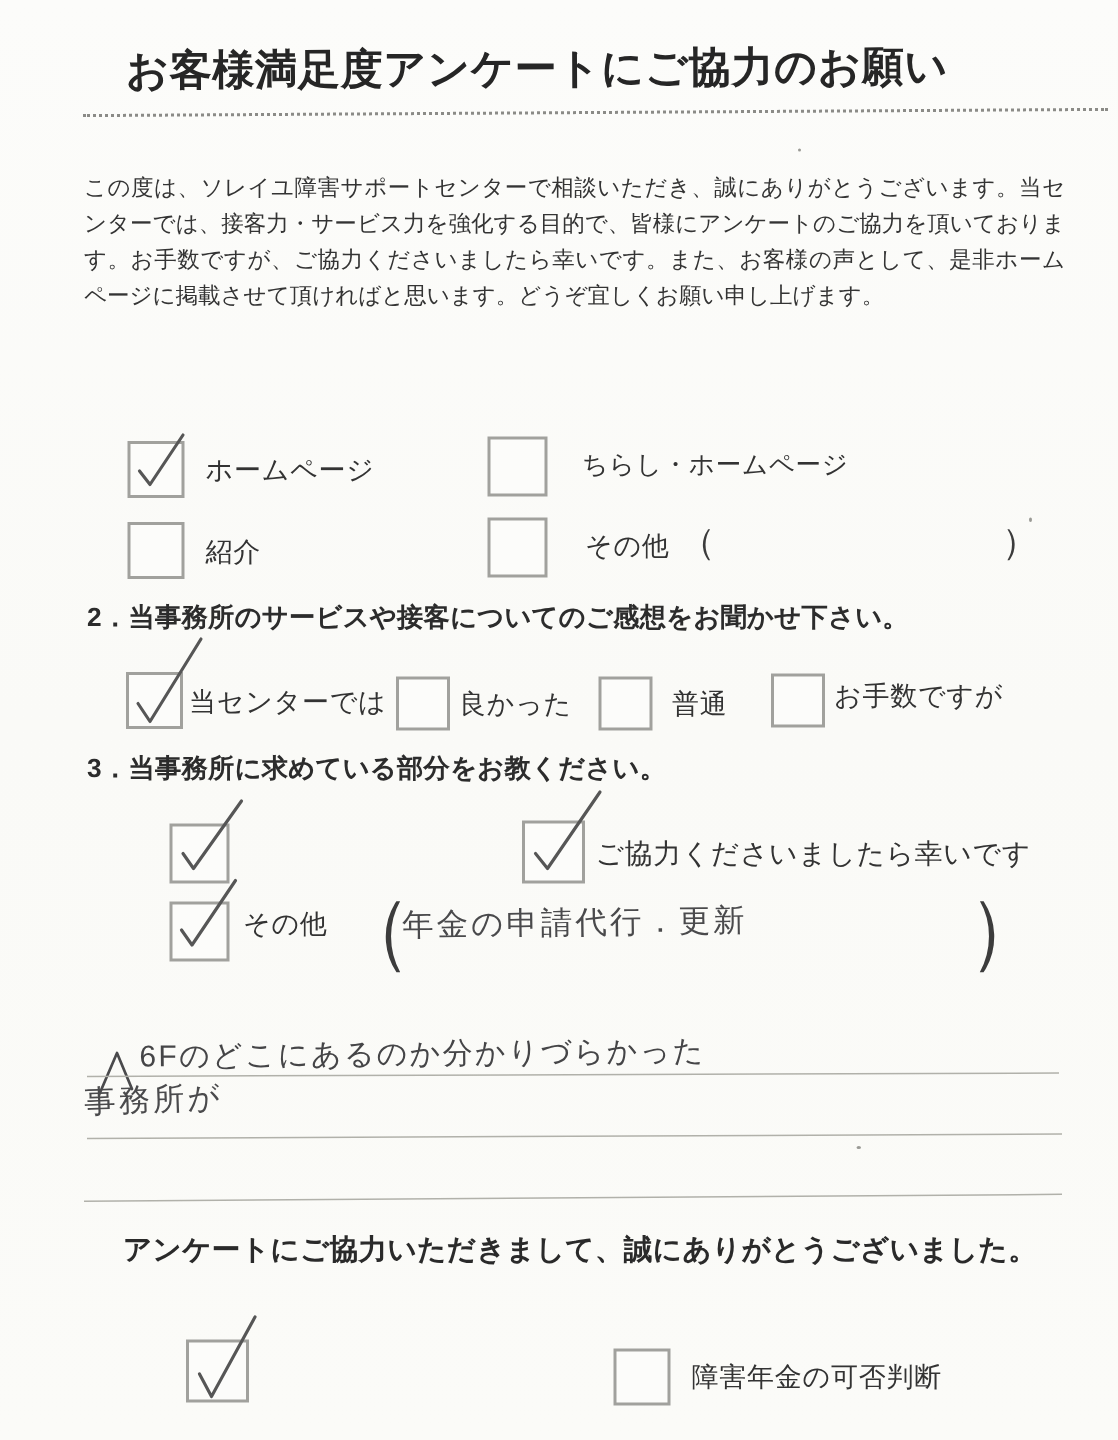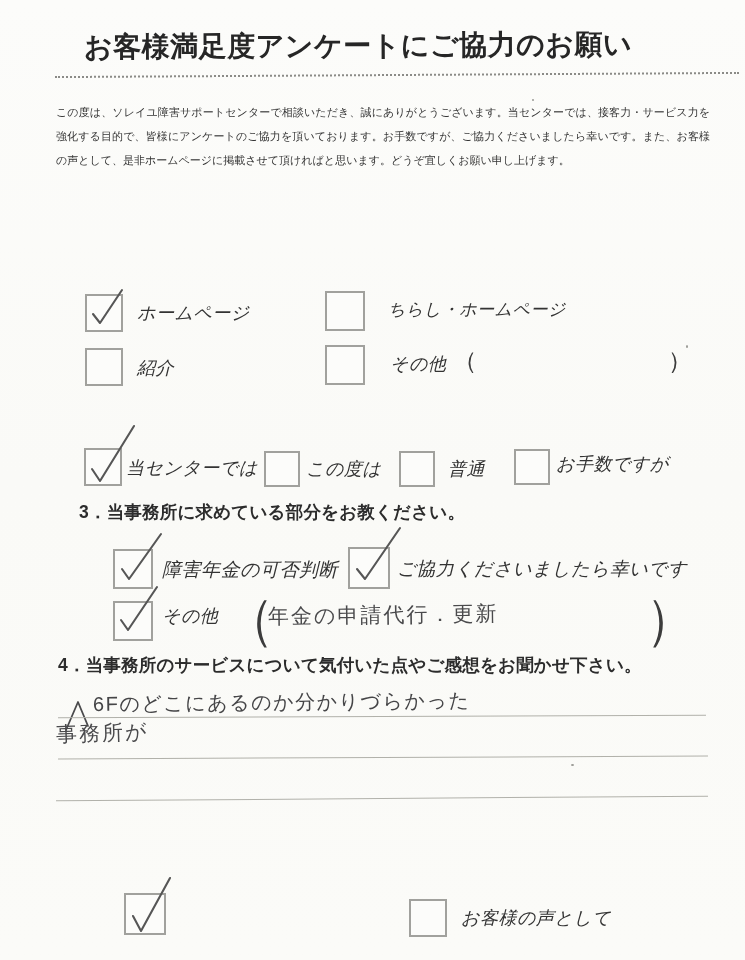--- a/index.html
+++ b/index.html
@@ -16,7 +16,7 @@
   .title{font-size:28px;font-weight:bold;letter-spacing:0.5px;color:#262626;
     transform:rotate(-0.3deg);white-space:nowrap;}
   .dotted{border-top:2px dotted #8b8b87;height:0;transform:rotate(-0.35deg);}
-  .intro{font-size:11px;line-height:24px;color:#343434;text-align:justify;}
+  .intro{font-size:15px;line-height:24px;color:#343434;text-align:justify;margin-top:14px;}
   .qheading{font-size:17.5px;font-weight:bold;color:#2c2c2c;white-space:nowrap;letter-spacing:0.2px;}
   .optlabel{font-size:18px;color:#333;white-space:nowrap;letter-spacing:0.5px;font-style:italic;}
   .cb{position:absolute;width:34px;height:34px;border:2px solid #a1a19d;background:rgba(255,255,255,0.35);}

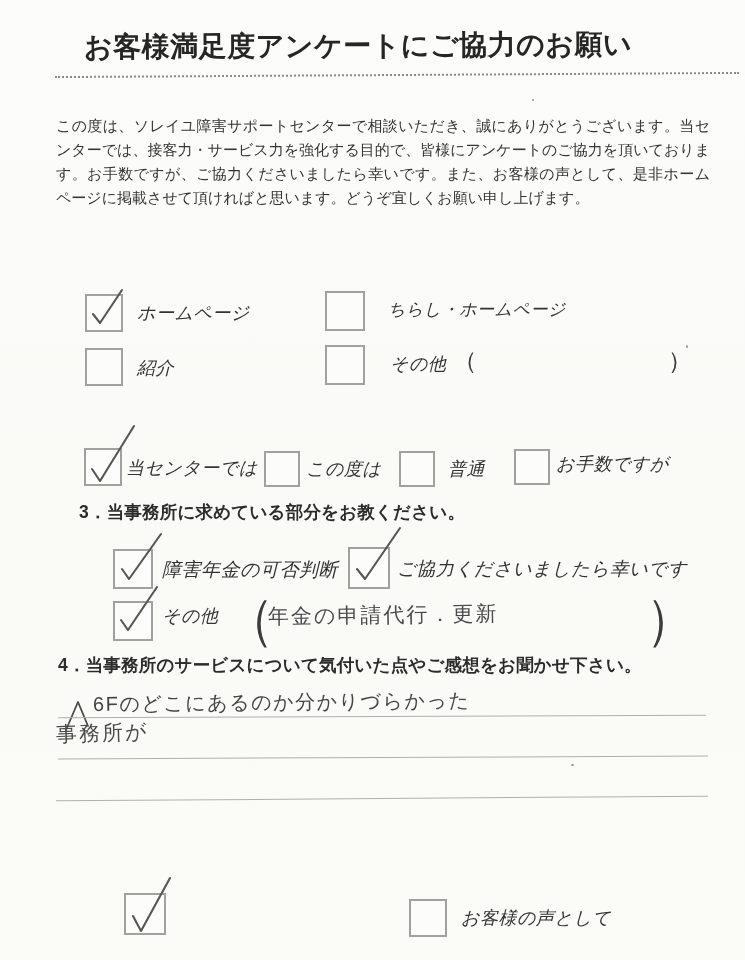--- a/index.html
+++ b/index.html
@@ -18,7 +18,7 @@
   .dotted{border-top:2px dotted #8b8b87;height:0;transform:rotate(-0.35deg);}
   .intro{font-size:15px;line-height:24px;color:#343434;text-align:justify;margin-top:14px;}
   .qheading{font-size:17.5px;font-weight:bold;color:#2c2c2c;white-space:nowrap;letter-spacing:0.2px;}
-  .optlabel{font-size:18px;color:#333;white-space:nowrap;letter-spacing:0.5px;font-style:italic;}
+  .optlabel{font-size:18px;color:#333;white-space:nowrap;letter-spacing:0.5px;}
   .cb{position:absolute;width:34px;height:34px;border:2px solid #a1a19d;background:rgba(255,255,255,0.35);}
   .check{position:absolute;left:-6px;top:-26px;overflow:visible;pointer-events:none;}
   .check polyline{fill:none;stroke:#565656;stroke-width:2.1;stroke-linecap:round;stroke-linejoin:round;}

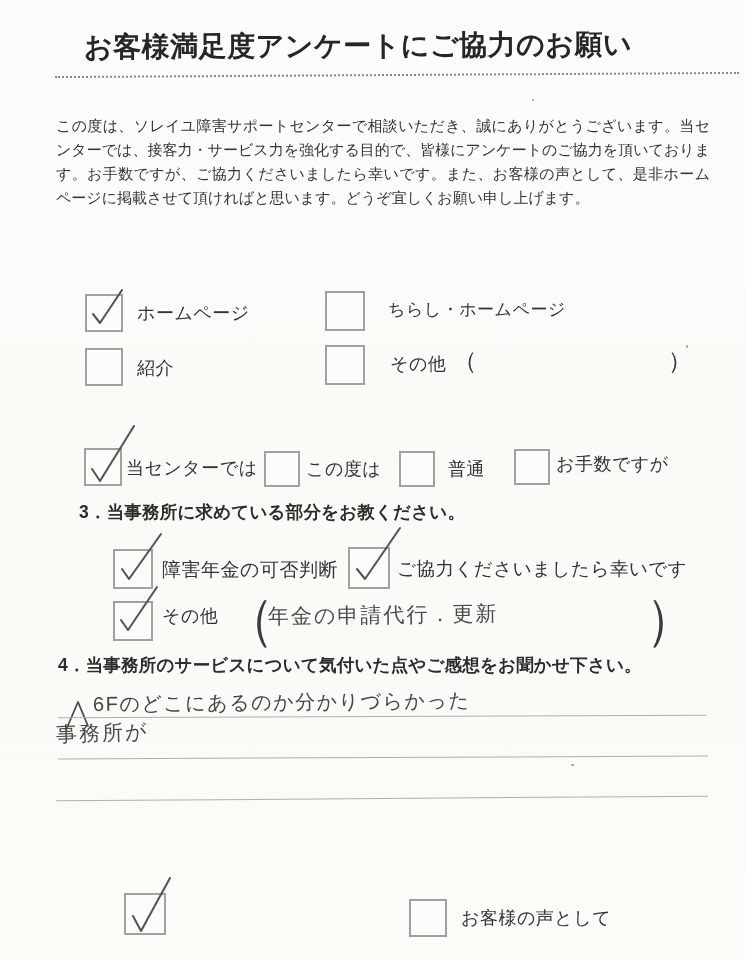--- a/index.html
+++ b/index.html
@@ -61,6 +61,7 @@
   <div class="abs paren paren-sm" style="left:453px;top:345px;">（</div>
   <div class="abs paren paren-sm" style="left:668px;top:345px;">）</div>
 
+  <div class="abs qheading" style="left:58px;top:399px;">2．当事務所のサービスや接客についてのご感想をお聞かせ下さい。</div>
 
   <div class="cb" style="left:84px;top:448px;">
     <svg class="check" width="76" height="76">

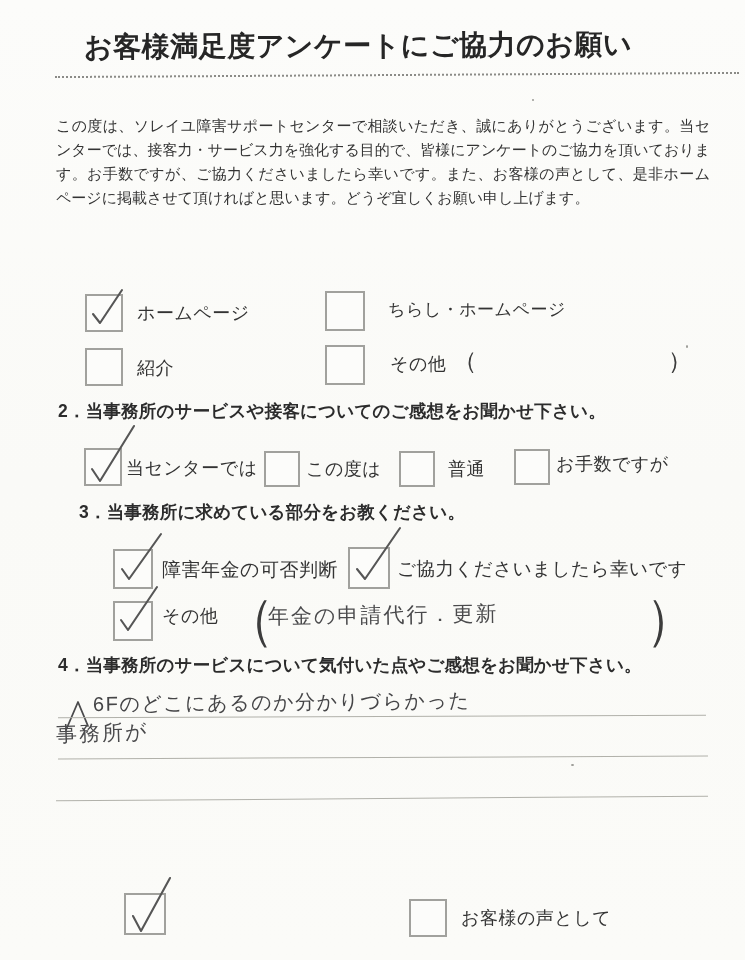--- a/index.html
+++ b/index.html
@@ -71,7 +71,7 @@
   <div class="abs optlabel" style="left:126px;top:456px;">当センターでは</div>
 
   <div class="cb" style="left:264px;top:451px;width:32px;height:32px;"></div>
-  <div class="abs optlabel" style="left:306px;top:457px;">この度は</div>
+  <div class="abs optlabel" style="left:306px;top:457px;">良かった</div>
 
   <div class="cb" style="left:399px;top:451px;width:32px;height:32px;"></div>
   <div class="abs optlabel" style="left:448px;top:457px;">普通</div>

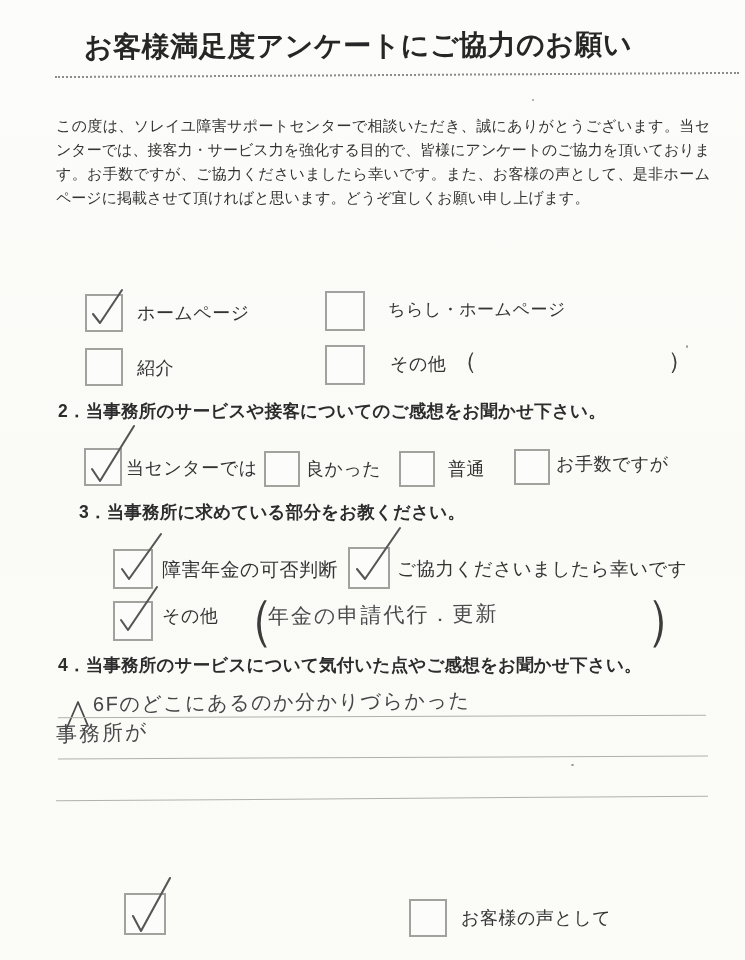--- a/index.html
+++ b/index.html
@@ -79,7 +79,7 @@
   <div class="cb" style="left:514px;top:449px;width:32px;height:32px;"></div>
   <div class="abs optlabel" style="left:556px;top:452px;">お手数ですが</div>
 
-  <div class="abs qheading" style="left:58px;top:500px;margin-left:21px;">3．当事務所に求めている部分をお教ください。</div>
+  <div class="abs qheading" style="left:58px;top:500px;">3．当事務所に求めている部分をお教ください。</div>
 
   <div class="cb" style="left:113px;top:549px;width:36px;height:36px;">
     <svg class="check" width="72" height="72">

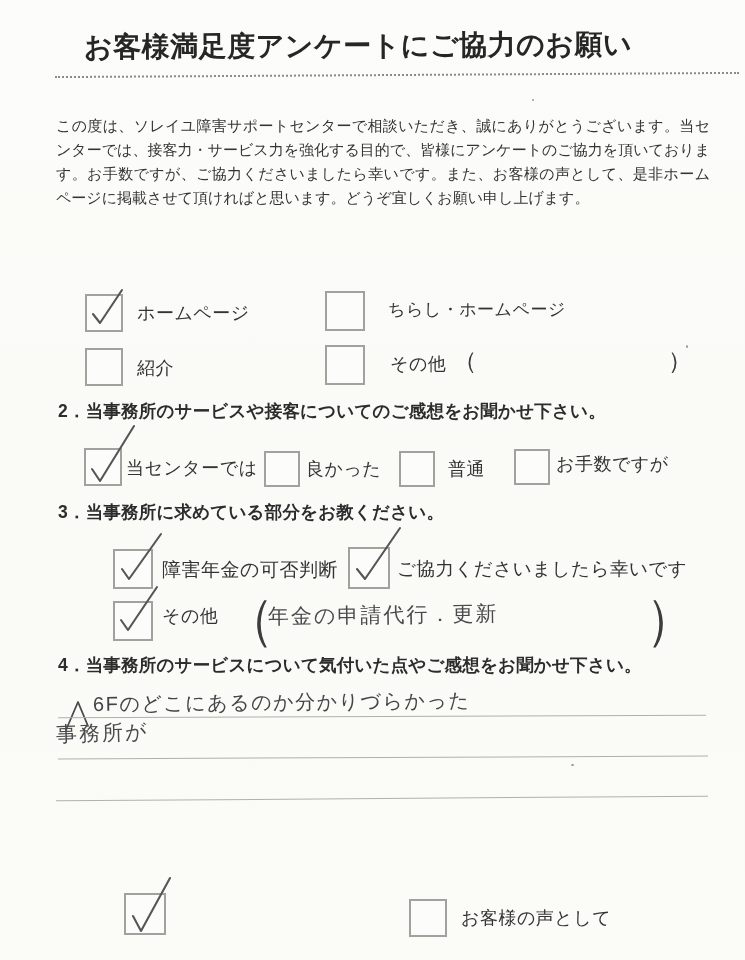--- a/index.html
+++ b/index.html
@@ -86,7 +86,6 @@
         <polyline points="13,44 20,54 52,9"></polyline>
       </svg>
   </div>
-  <div class="abs optlabel" style="left:162px;top:557px;font-size:19px;">障害年金の可否判断</div>
 
   <div class="cb" style="left:348px;top:547px;width:38px;height:38px;">
     <svg class="check" width="76" height="76">

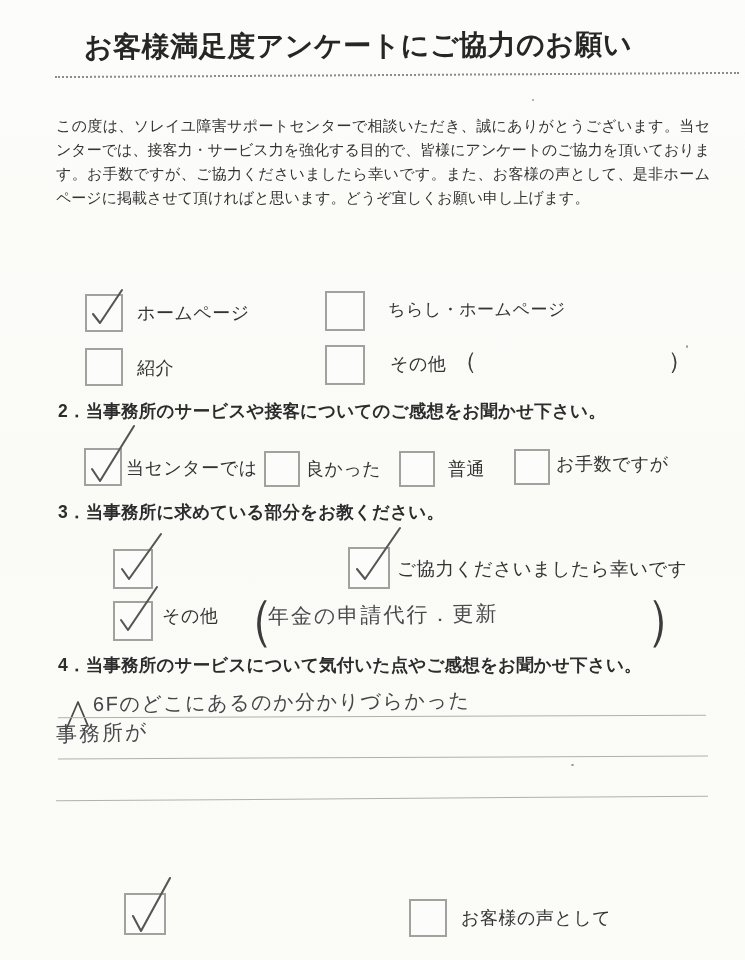--- a/index.html
+++ b/index.html
@@ -104,7 +104,6 @@
   <div class="abs hand" style="left:268px;top:601px;">年金の申請代行．更新</div>
   <div class="abs paren paren-lg" style="left:646px;top:588px;">）</div>
 
-  <div class="abs qheading" style="left:58px;top:653px;">4．当事務所のサービスについて気付いた点やご感想をお聞かせ下さい。</div>
 
   <div class="abs hand2" style="left:93px;top:689px;">6Fのどこにあるのか分かりづらかった</div>
   <svg class="abs" style="left:63px;top:699px;overflow:visible;" width="34" height="34">

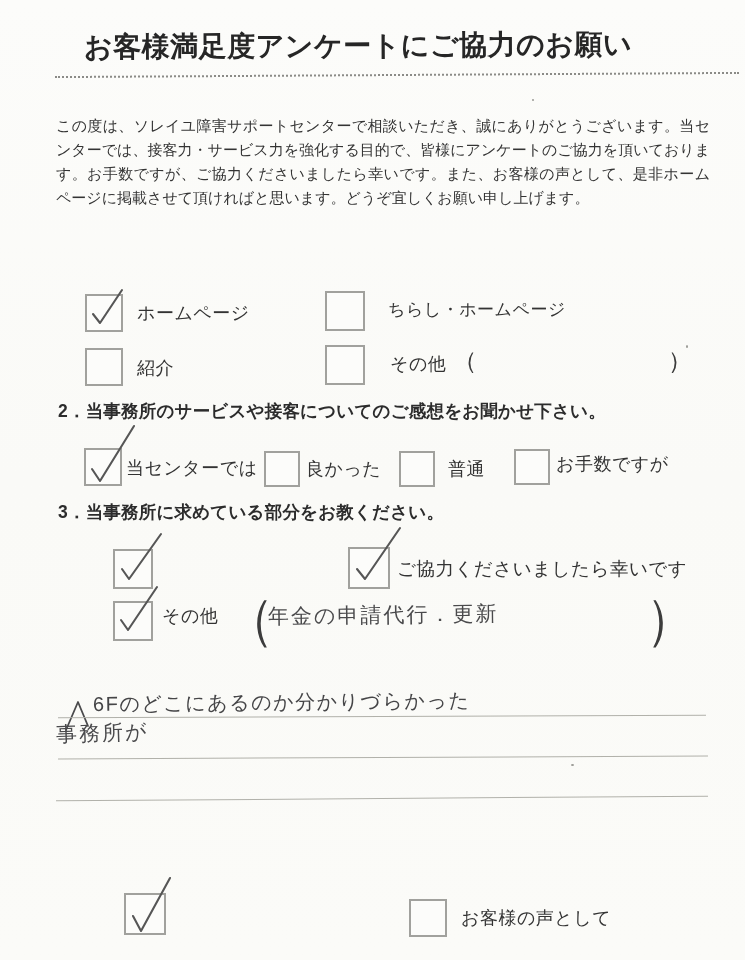--- a/index.html
+++ b/index.html
@@ -115,6 +115,7 @@
   <div class="abs rule" style="left:58px;top:757px;width:650px;transform:rotate(-0.25deg);"></div>
   <div class="abs rule" style="left:56px;top:798px;width:652px;transform:rotate(-0.4deg);"></div>
 
+  <div class="abs closing-h" style="left:82px;top:820px;">アンケートにご協力いただきまして、誠にありがとうございました。</div>
 
   <div class="cb" style="left:124px;top:893px;width:38px;height:38px;">
     <svg class="check" width="76" height="76">

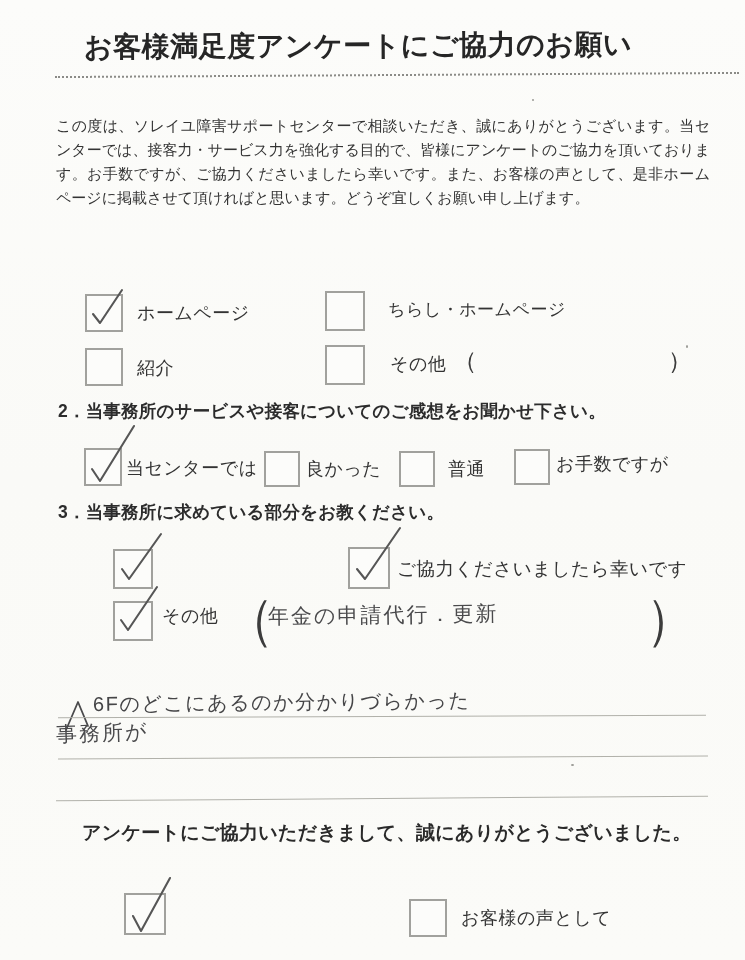--- a/index.html
+++ b/index.html
@@ -124,7 +124,7 @@
   </div>
 
   <div class="cb" style="left:409px;top:899px;"></div>
-  <div class="abs optlabel" style="left:461px;top:906px;">お客様の声として</div>
+  <div class="abs optlabel" style="left:461px;top:906px;">障害年金の可否判断</div>
 
   <div class="speck" style="left:532px;top:99px;width:2px;height:2px;"></div>
   <div class="speck" style="left:686px;top:345px;width:2px;height:3px;"></div>

